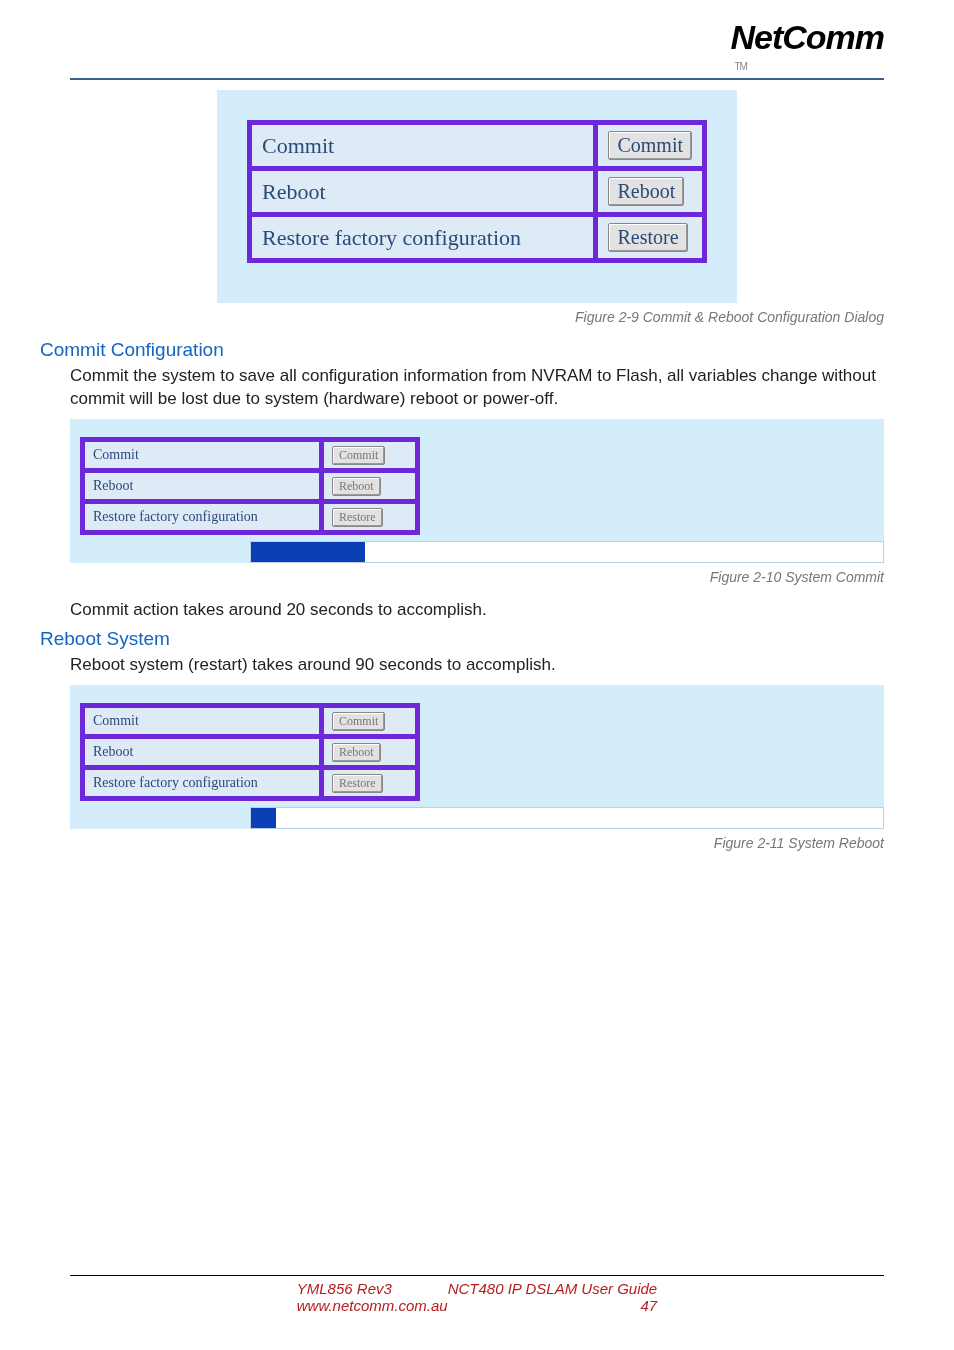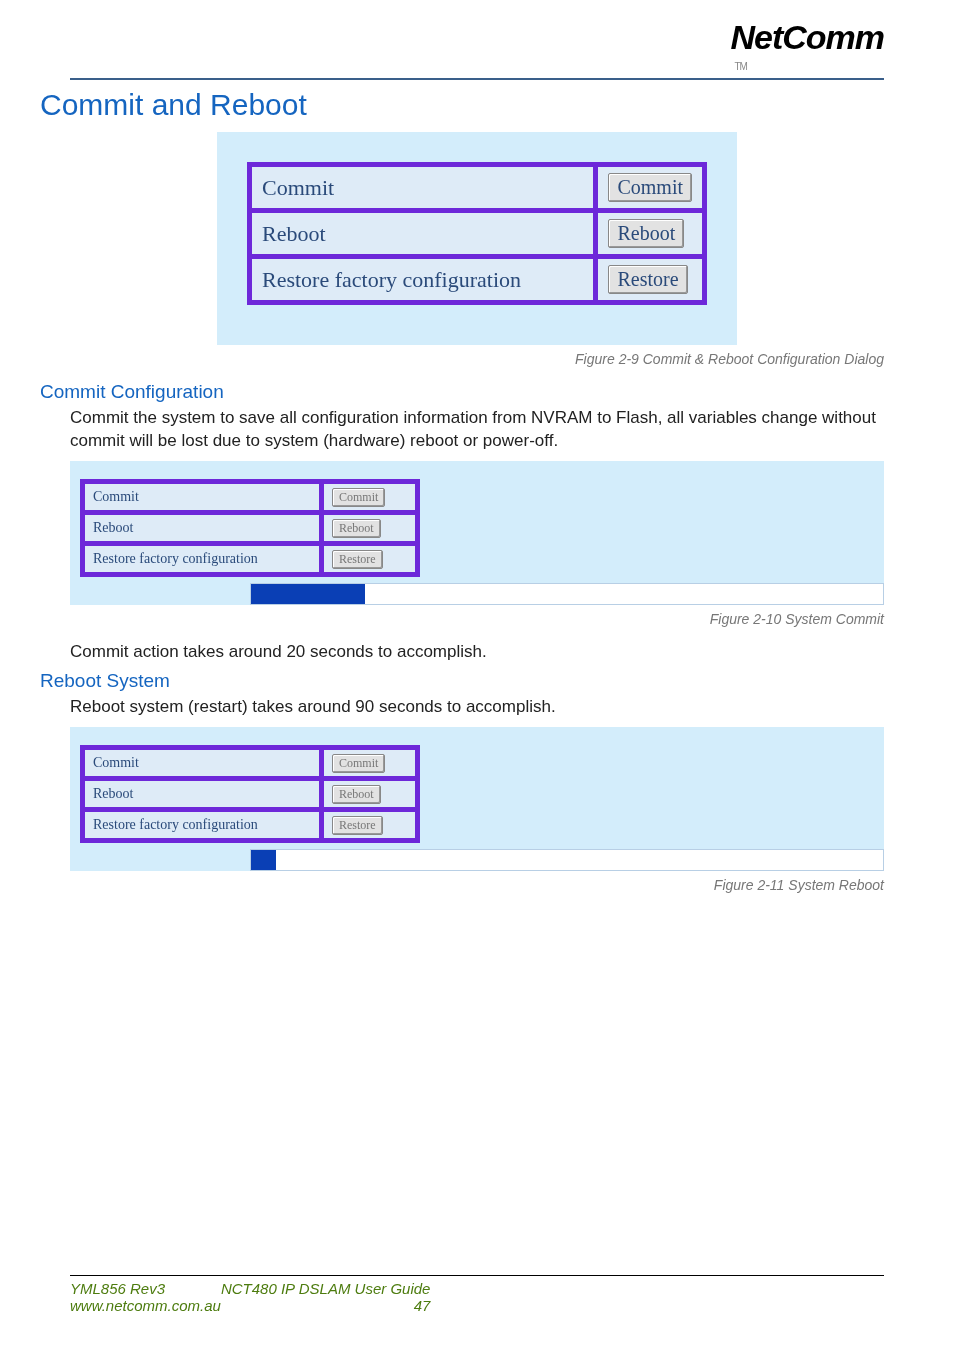--- a/index.html
+++ b/index.html
@@ -148,7 +148,6 @@
     </div>
   </div>
 
-  <h1>Commit and Reboot</h1>
 
   <div class="dialog-wrap">
     <table class="cfg-table">

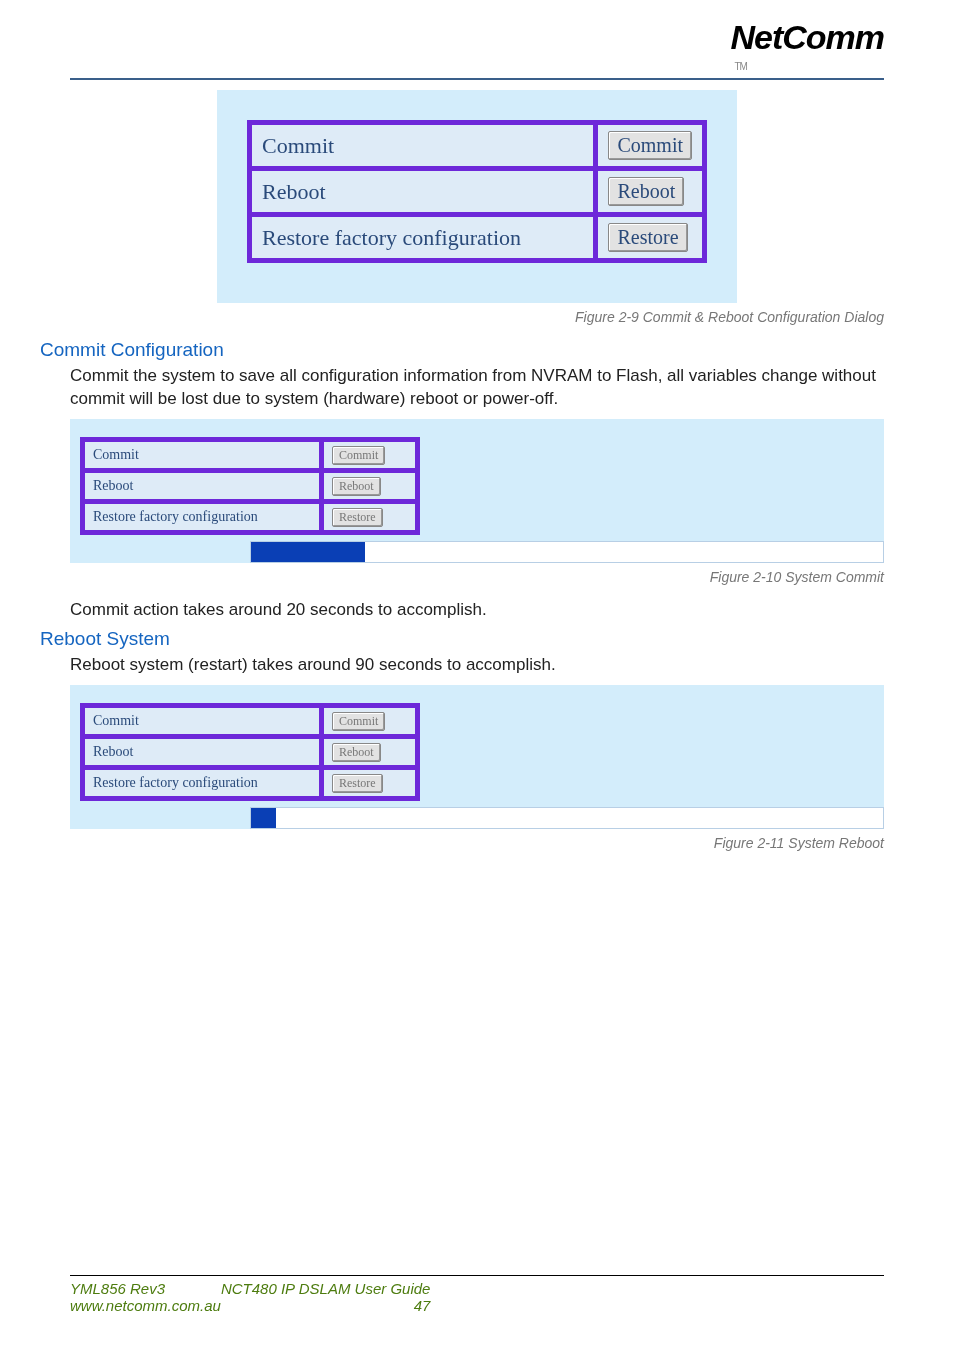--- a/index.html
+++ b/index.html
@@ -129,9 +129,9 @@
     border-top: 1px solid #000;
     padding-top: 4px;
     display: flex;
-    justify-content: flex-start;
+    justify-content: center;
     font-style: italic;
-    color: #4d7c0f;
+    color: #b91c1c;
     font-size: 15px;
   }
   .footer .left { text-align: left; }

